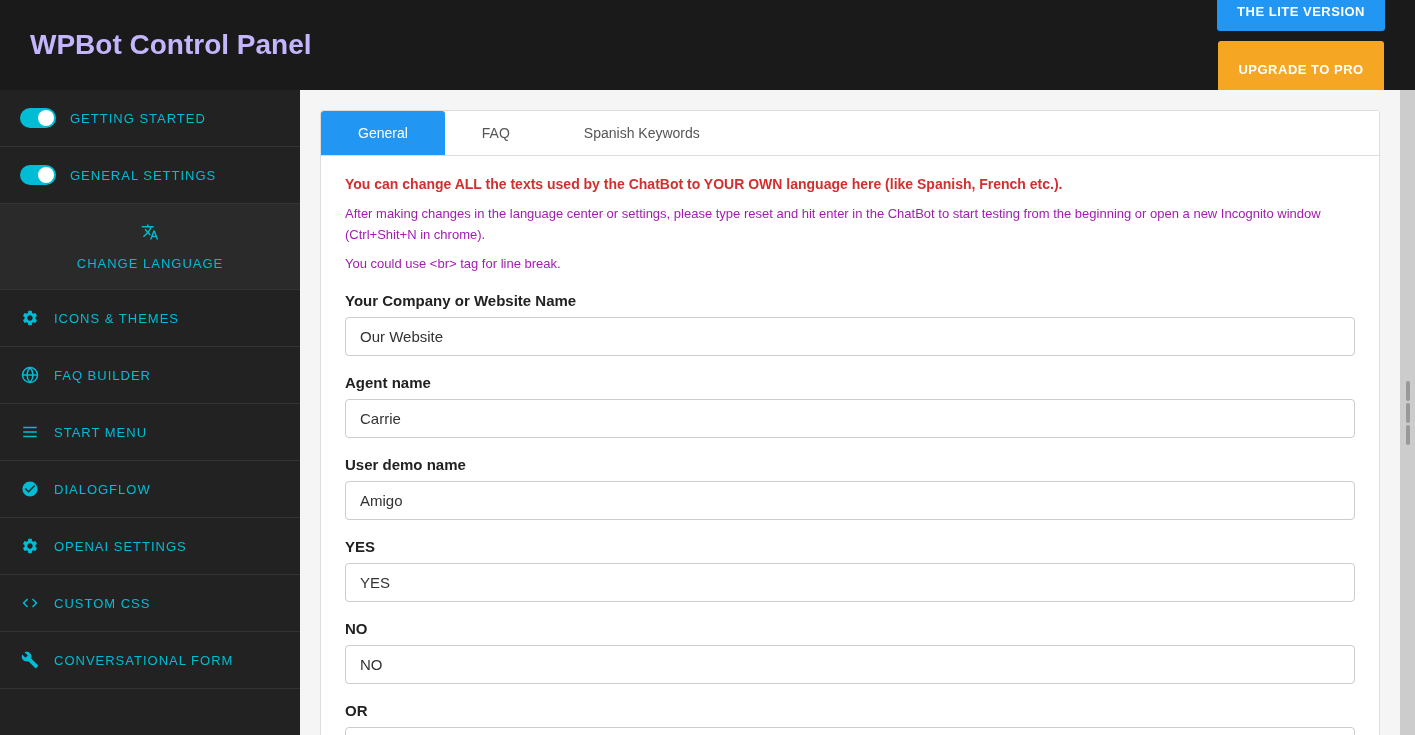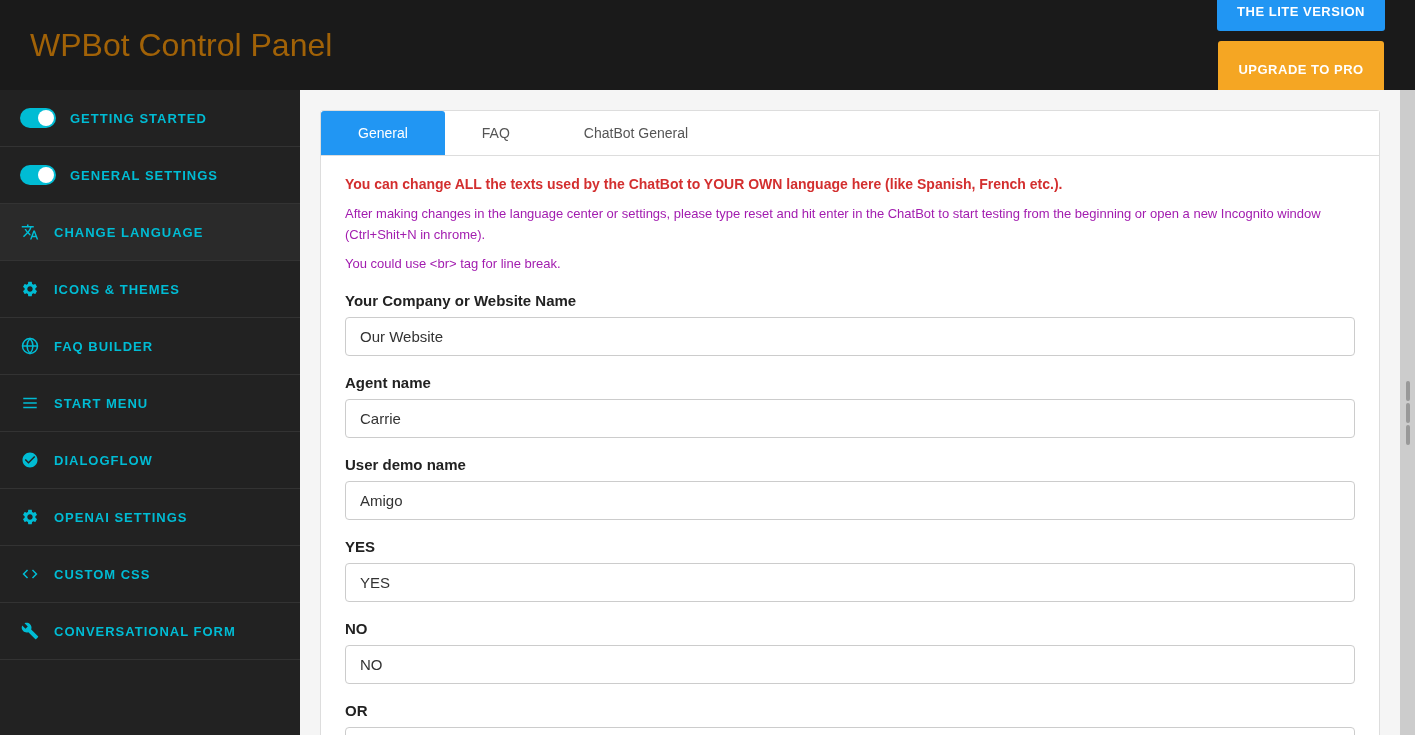--- a/index.html
+++ b/index.html
@@ -15,9 +15,9 @@
       position: relative;
     }
     .header-title {
-      color: #a16207;
-      font-size: 32px;
-      font-weight: normal;
+      color: #c4b5fd;
+      font-size: 28px;
+      font-weight: bold;
       flex: 1;
     }
     .header-buttons {

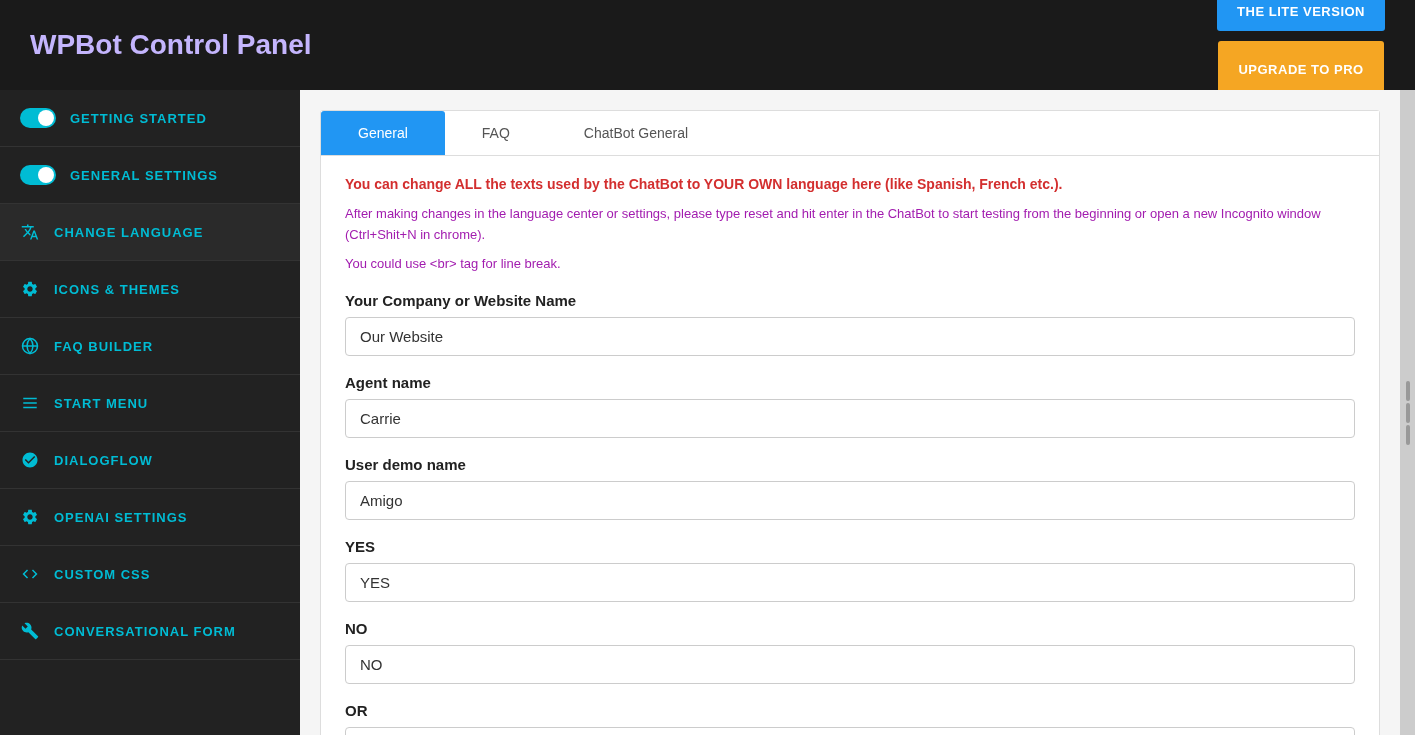--- a/index.html
+++ b/index.html
@@ -71,7 +71,7 @@
       cursor: pointer;
       color: #00bcd4;
       font-size: 13px;
-      font-weight: bold;
+      font-weight: normal;
       letter-spacing: 1px;
       text-transform: uppercase;
       gap: 14px;

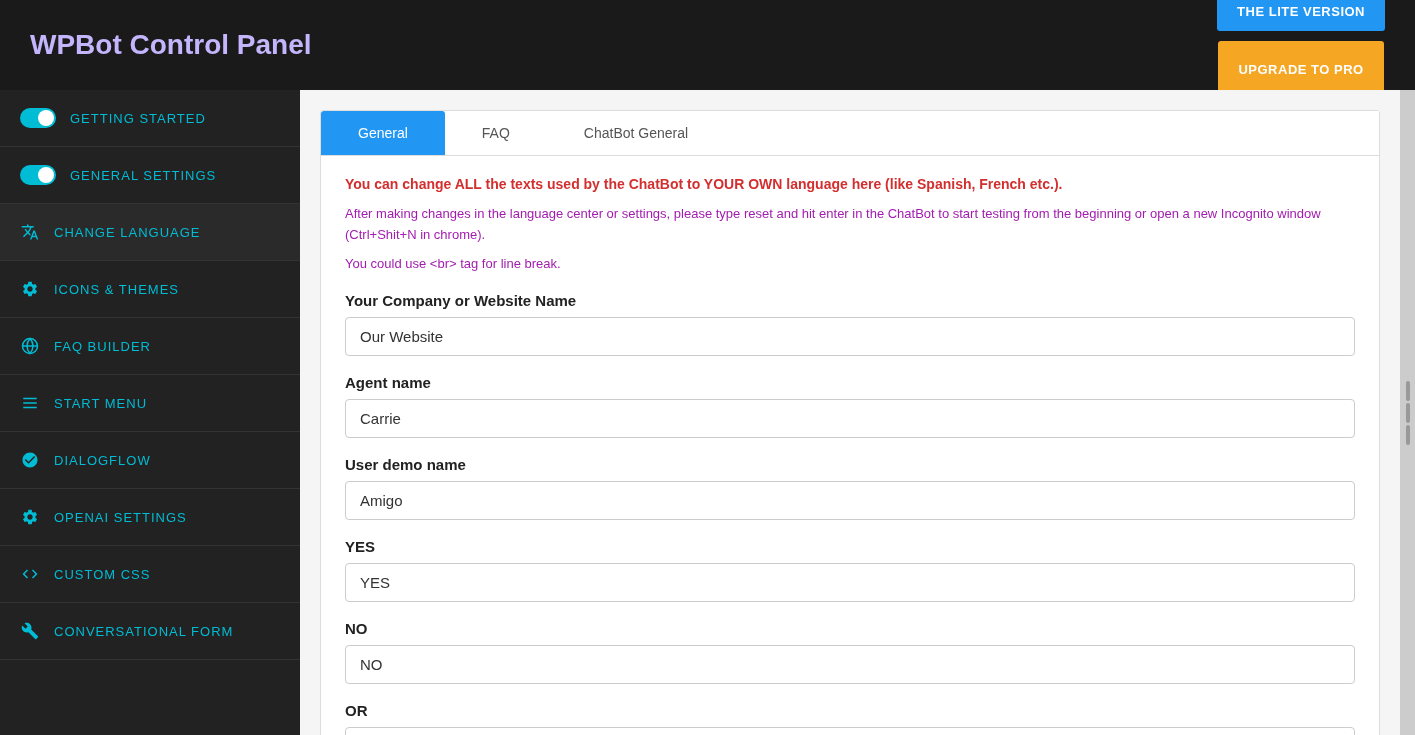--- a/index.html
+++ b/index.html
@@ -344,7 +344,7 @@
       <div class="tabs">
         <button class="tab active">General</button>
         <button class="tab">FAQ</button>
-        <button class="tab">ChatBot General</button>
+        <button class="tab">Spanish Keywords</button>
       </div>
 
       <div class="content-body">

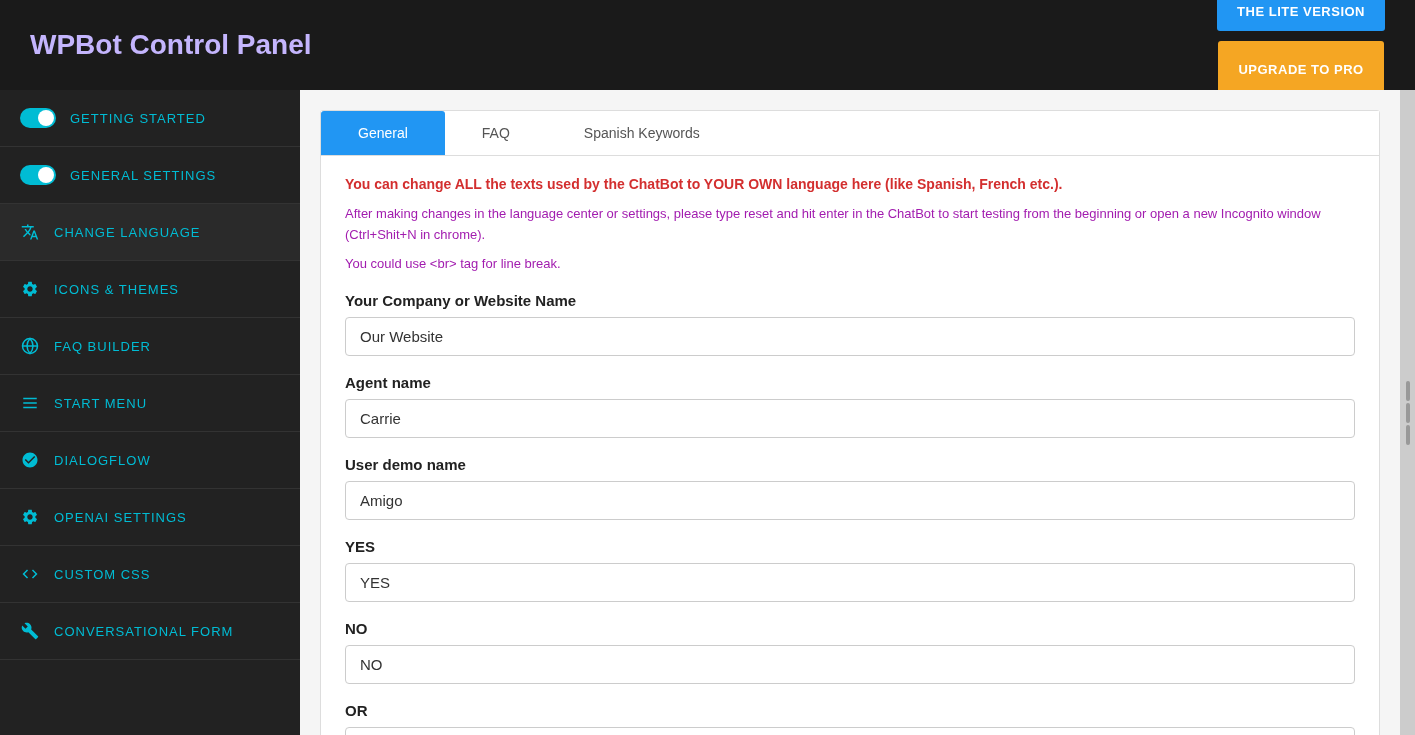--- a/index.html
+++ b/index.html
@@ -76,7 +76,7 @@
       text-transform: uppercase;
       gap: 14px;
     }
-    .sidebar-item.active { background: #2a2a2a; }
+    .sidebar-item.active { background: #2a2a2a; flex-direction: column; }
 
     .sidebar-icon {
       width: 20px;

